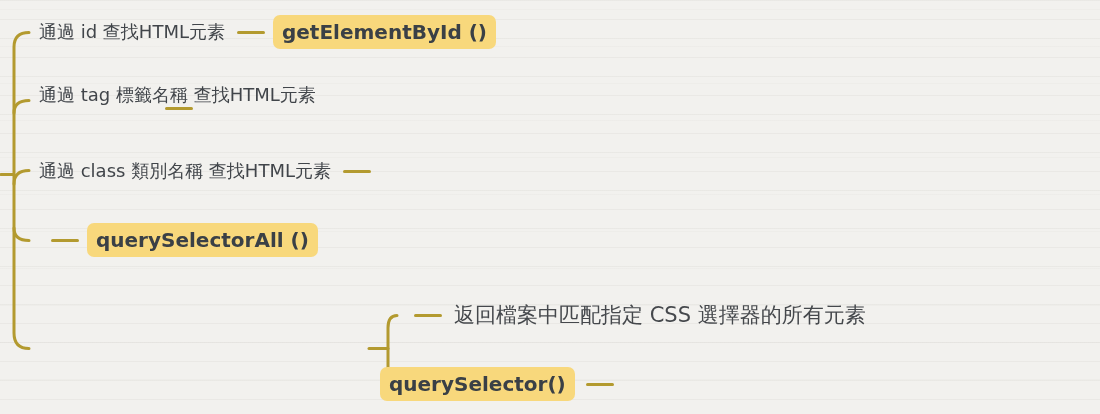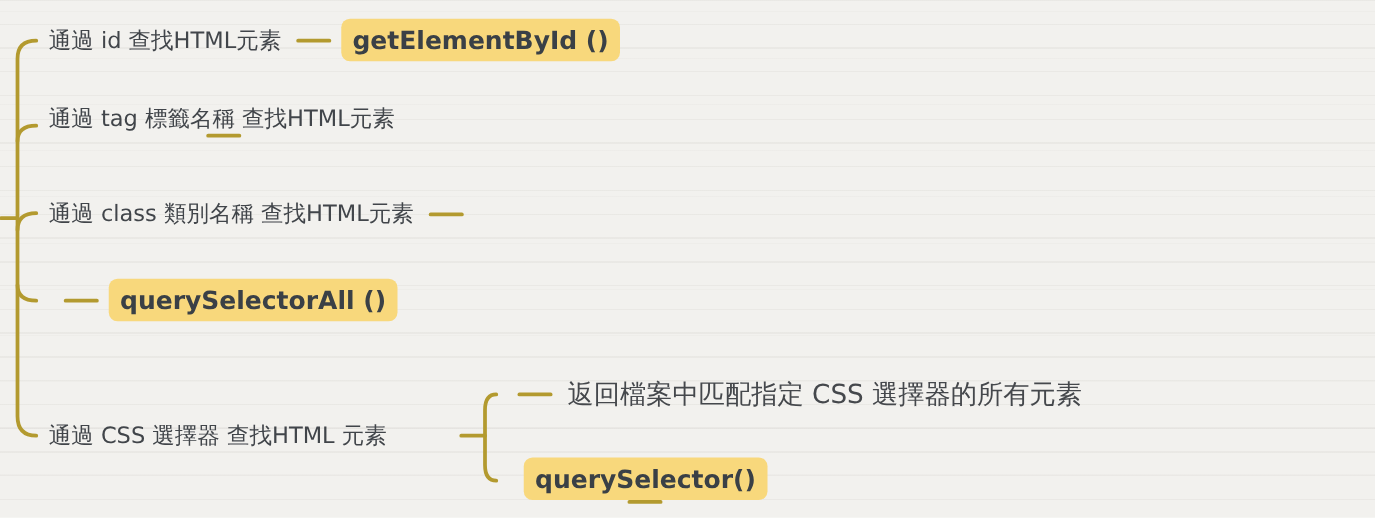--- a/index.html
+++ b/index.html
@@ -66,9 +66,6 @@
     <span class="chip">querySelectorAll ()</span>
   </div>
 
-  <div class="row" style="left:39px;top:330px;">
-    <span class="label">通過 CSS 選擇器 查找HTML 元素</span>
-  </div>
 
   <div class="row" style="left:403px;top:297px;">
     <span class="dash desc-dash"></span>

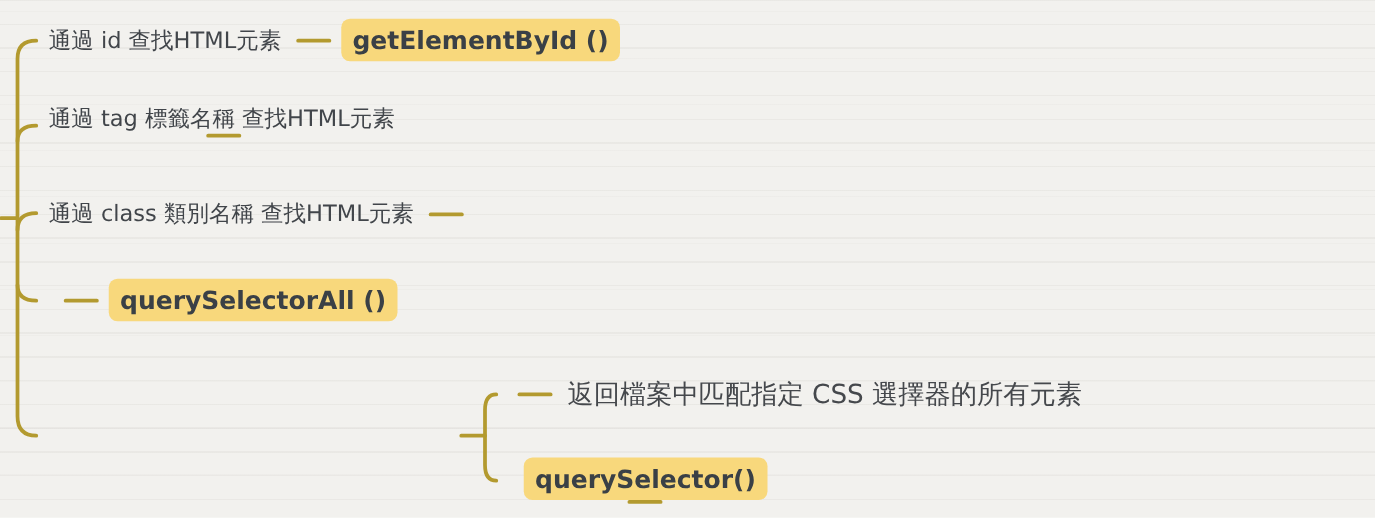--- a/index.html
+++ b/index.html
@@ -72,7 +72,7 @@
     <span class="desc">返回檔案中匹配指定 CSS 選擇器的所有元素</span>
   </div>
 
-  <div class="row" style="left:419px;top:366px;flex-direction:column;">
+  <div class="row" style="left:380px;top:366px;">
     <span class="chip">querySelector()</span>
     <span class="dash desc-dash"></span>
   </div>

